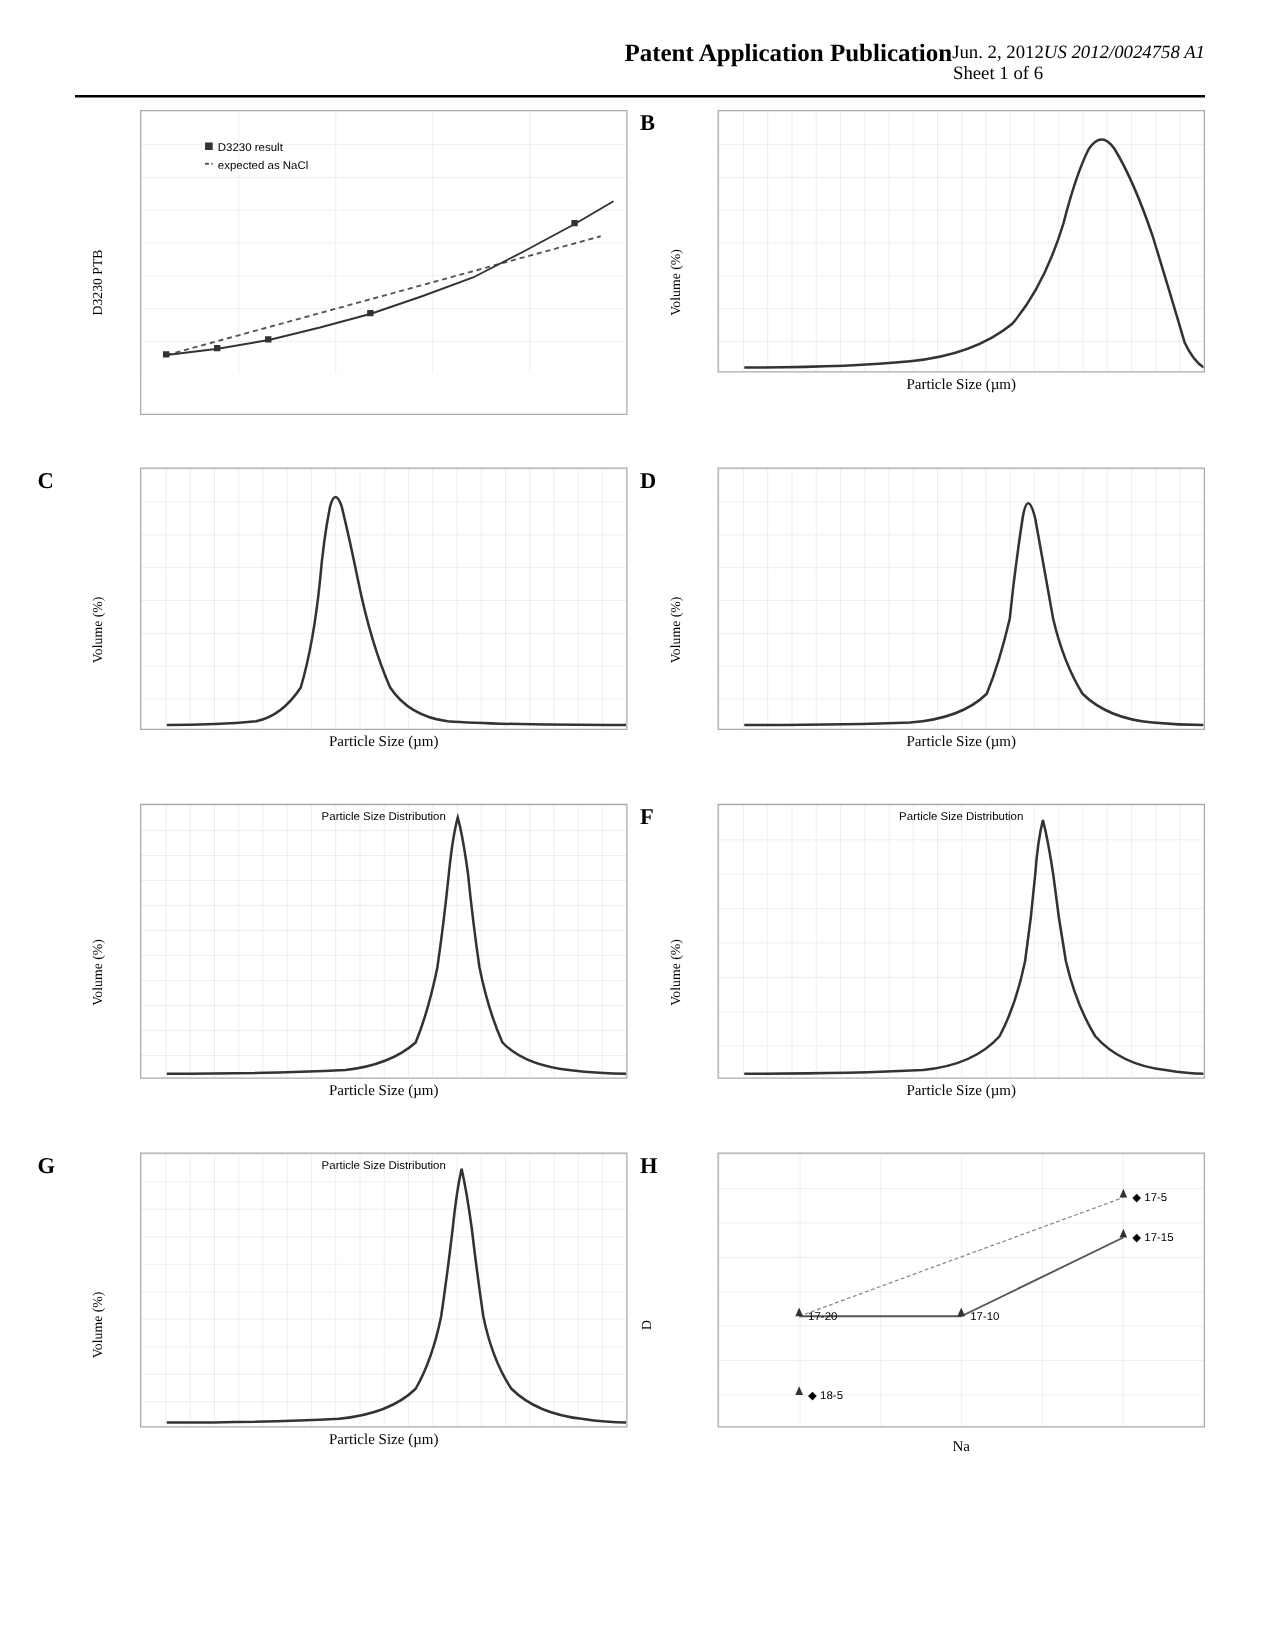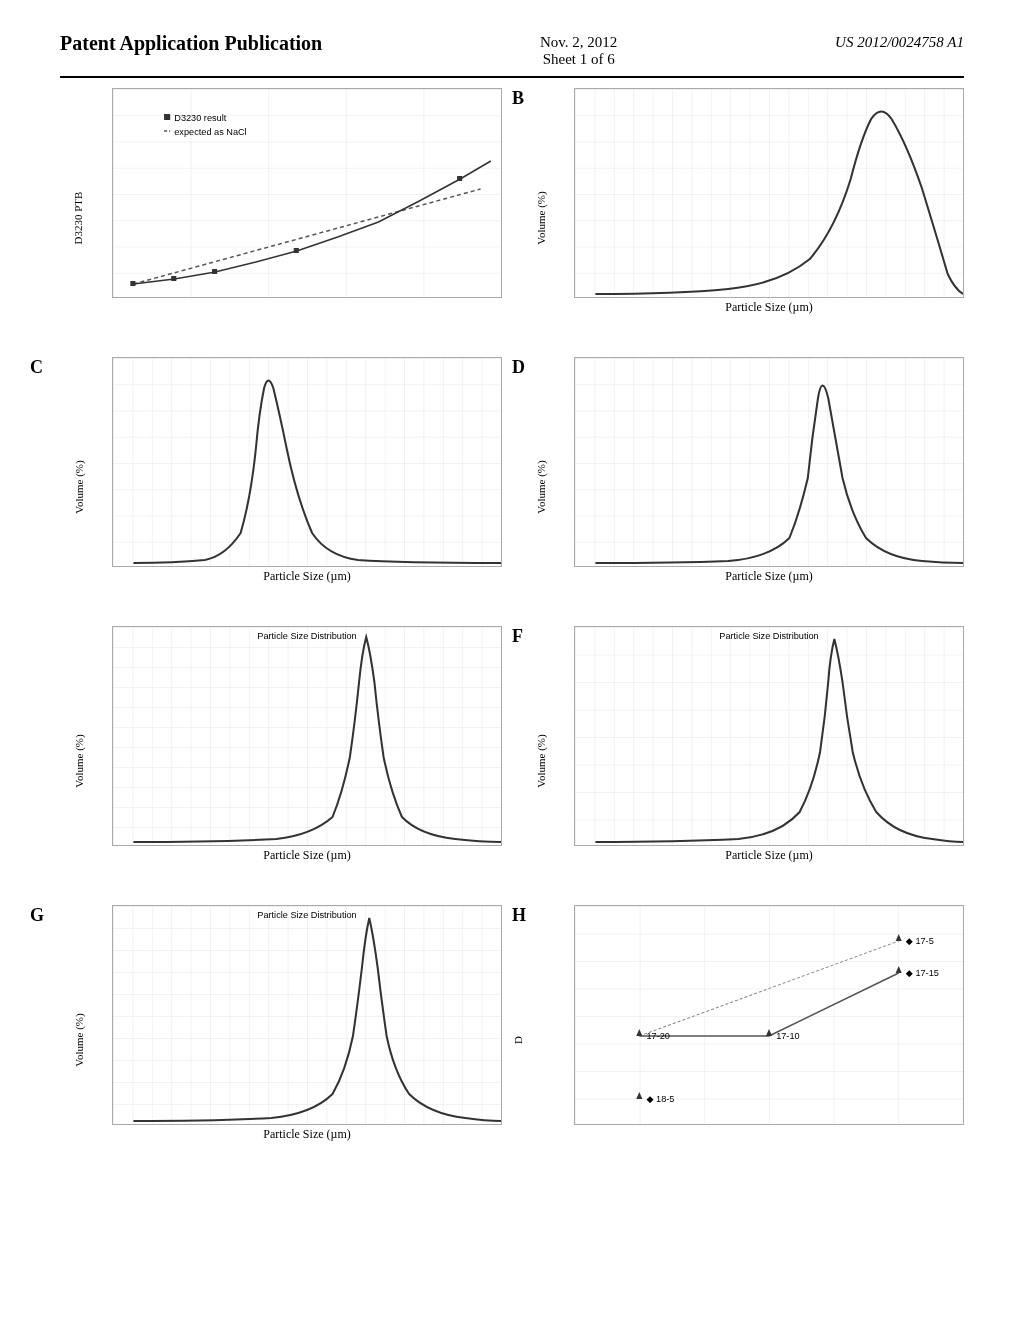--- a/index.html
+++ b/index.html
@@ -20,7 +20,7 @@
     }
     .header {
       display: flex;
-      justify-content: space-between;
+      justify-content: flex-end;
       align-items: flex-start;
       border-bottom: 2px solid #000;
       padding-bottom: 8px;

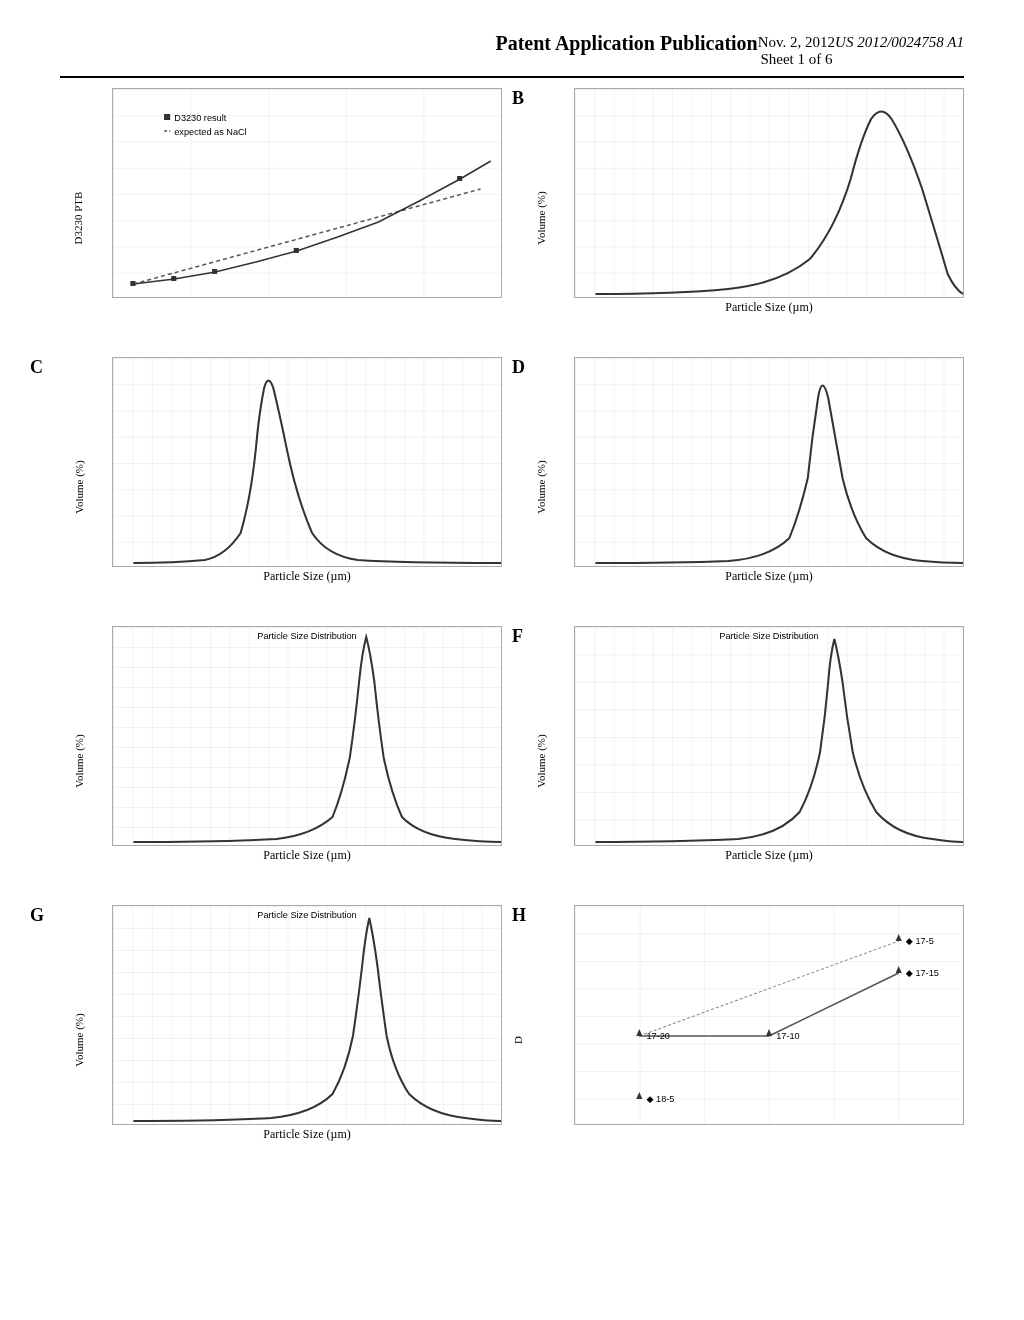--- a/index.html
+++ b/index.html
@@ -89,7 +89,7 @@
   <div class="header">
     <div class="header-left">Patent Application Publication</div>
     <div class="header-center">
-      <span>Nov. 2, 2012</span><br>
+      <span>Jun. 2, 2012</span><br>
       <span>Sheet 1 of 6</span>
     </div>
     <div class="header-right">US 2012/0024758 A1</div>

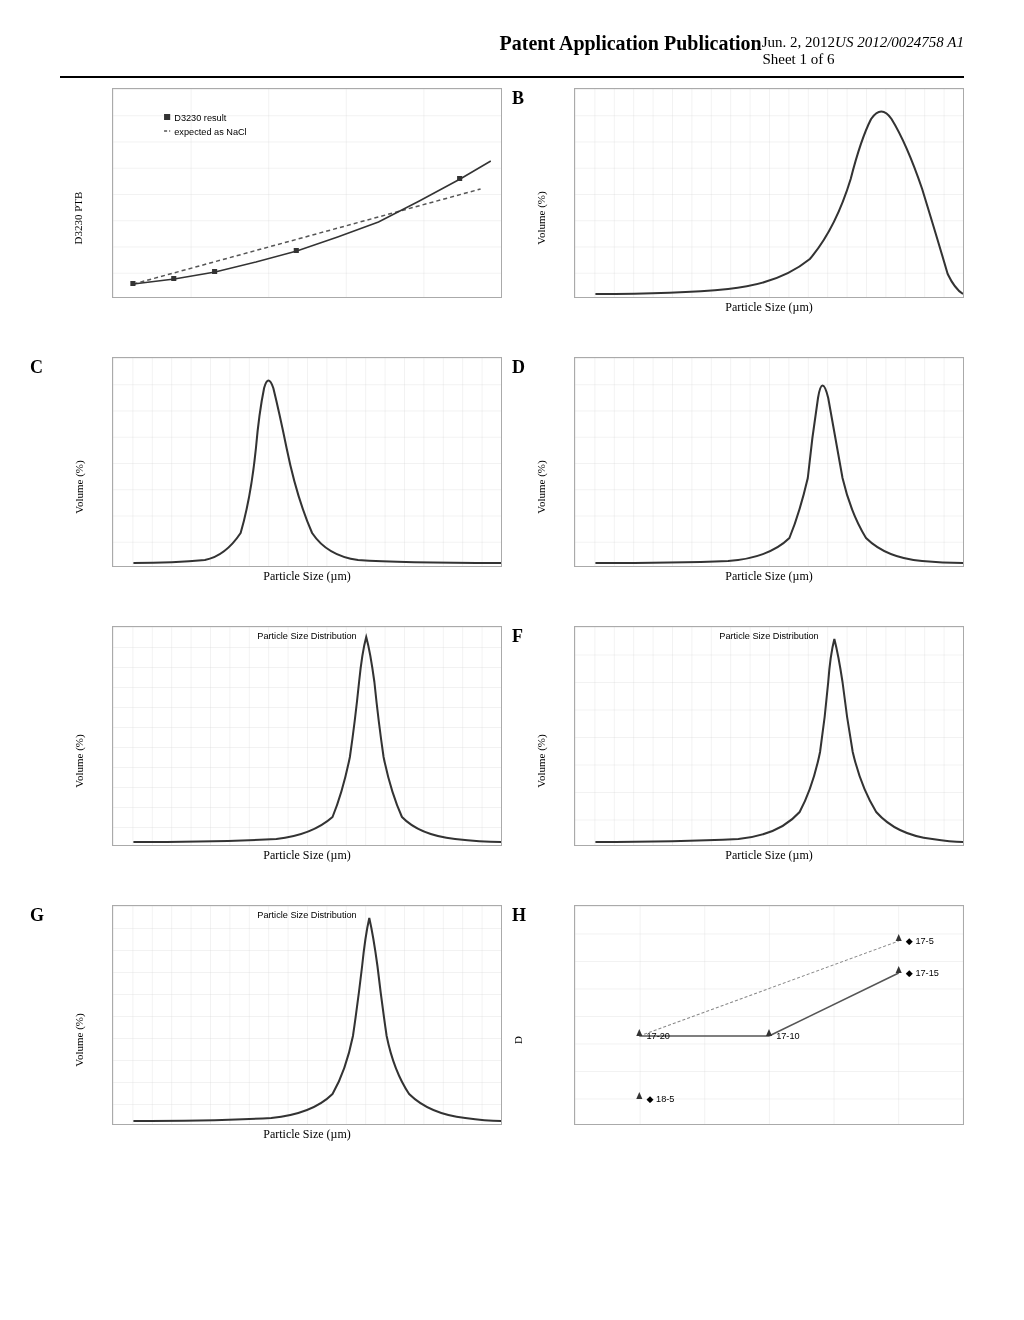--- a/index.html
+++ b/index.html
@@ -100,7 +100,7 @@
 
     <div class="chart-wrapper" style="padding-left:52px;padding-bottom:32px;position:relative;">
       <div class="axis-label-y" style="left:-8px;top:50%;transform:translateY(-50%) rotate(-90deg);font-size:11px;position:absolute;white-space:nowrap;">D3230 PTB</div>
-      <div class="chart-area" style="width:100%;height:210px;position:relative;">
+      <div class="chart-area" style="width:100%;height:244px;position:relative;">
         <svg width="100%" height="210" viewBox="0 0 380 210" preserveAspectRatio="none">
 
           <defs>

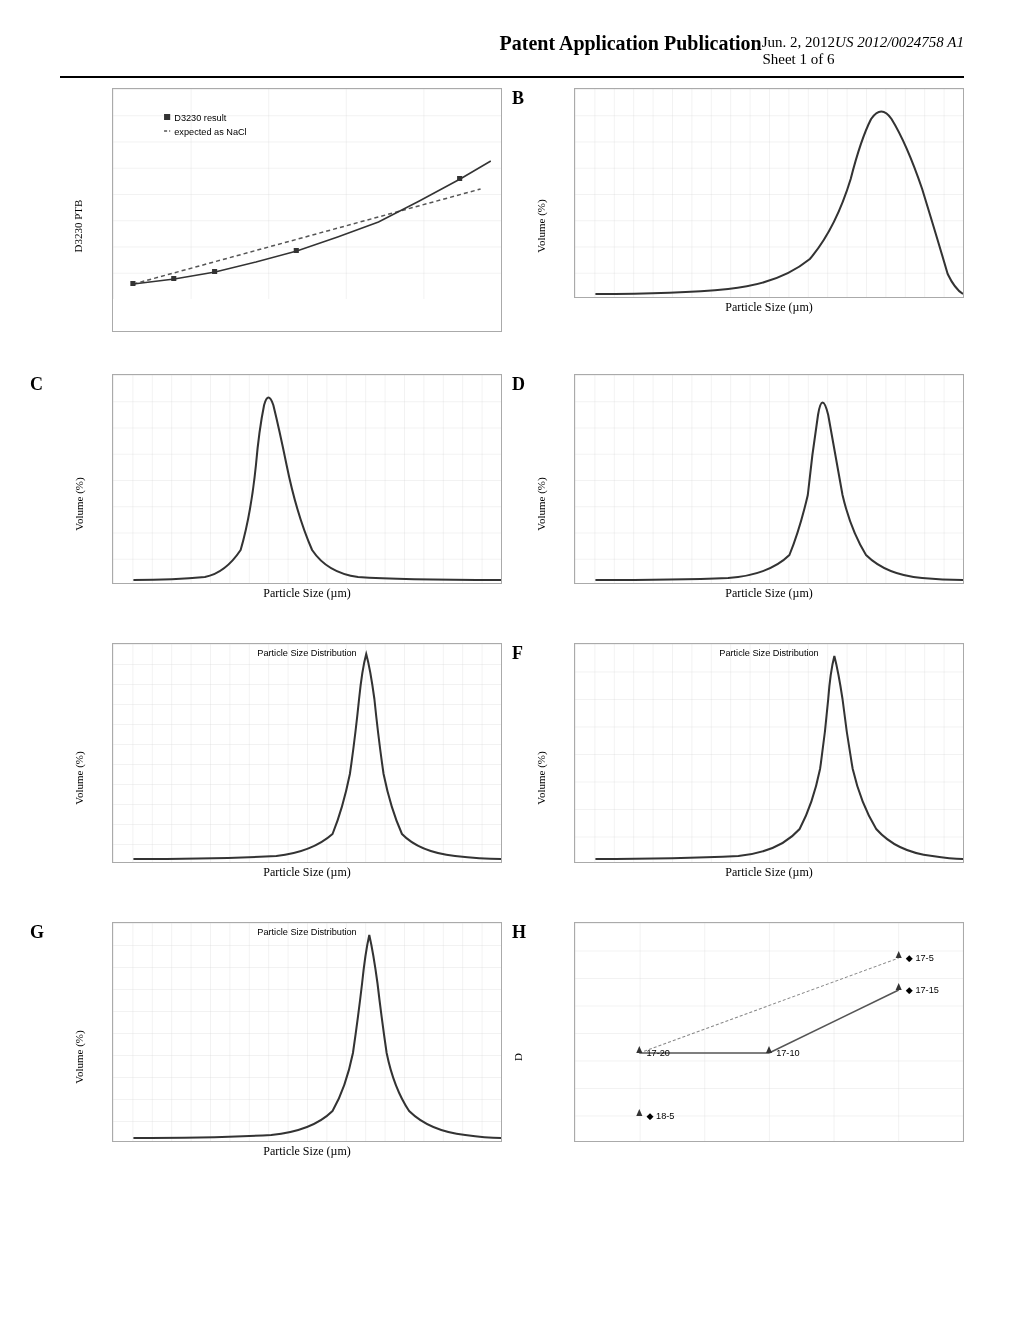--- a/index.html
+++ b/index.html
@@ -400,6 +400,7 @@
           <text x="375" y="232" text-anchor="middle" font-size="9" font-family="Arial">1.45</text>
         </svg>
       </div>
+      <div class="axis-label-x" style="font-size:12px;text-align:center;margin-top:8px;">Na</div>
     </div>
 
   </div>

